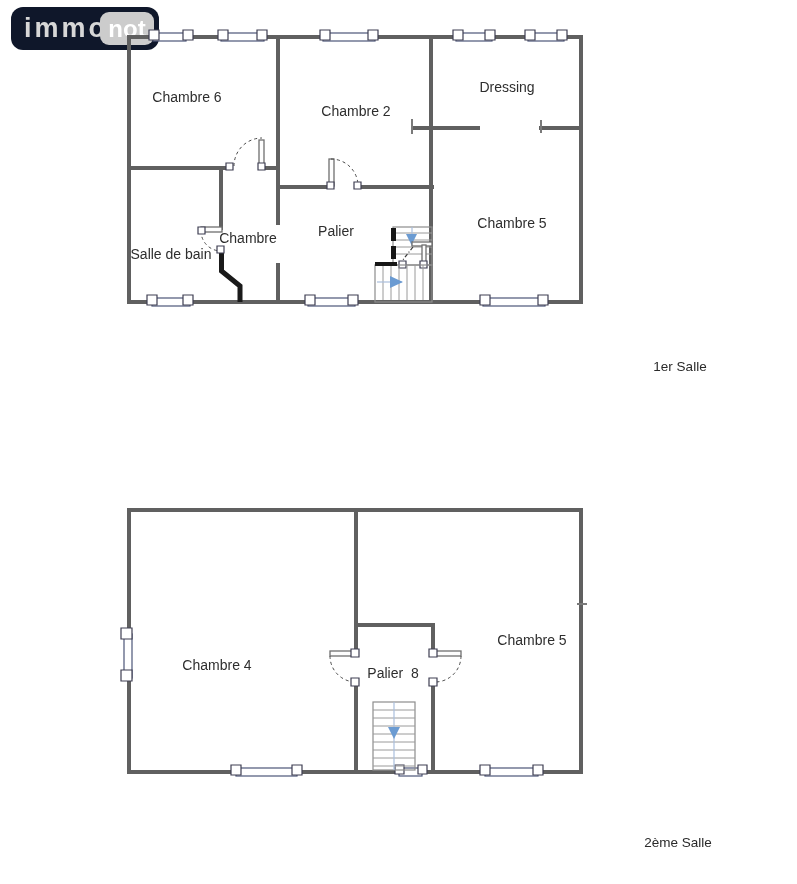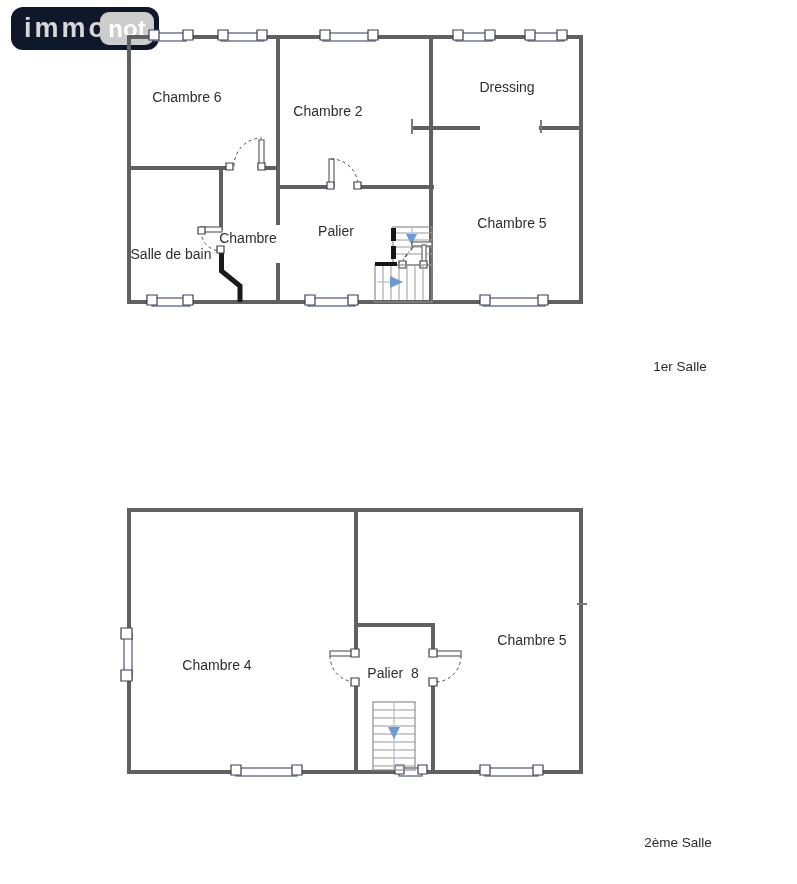--- a/index.html
+++ b/index.html
@@ -149,7 +149,7 @@
   </svg>
 
   <div class="room-label" style="left:187px;top:97px">Chambre 6</div>
-  <div class="room-label" style="left:328px;top:111px">Chambre 2</div>
+  <div class="room-label" style="left:356px;top:111px">Chambre 2</div>
   <div class="room-label" style="left:507px;top:87px">Dressing</div>
   <div class="room-label" style="left:512px;top:223px">Chambre 5</div>
   <div class="room-label" style="left:171px;top:254px">Salle de bain</div>

